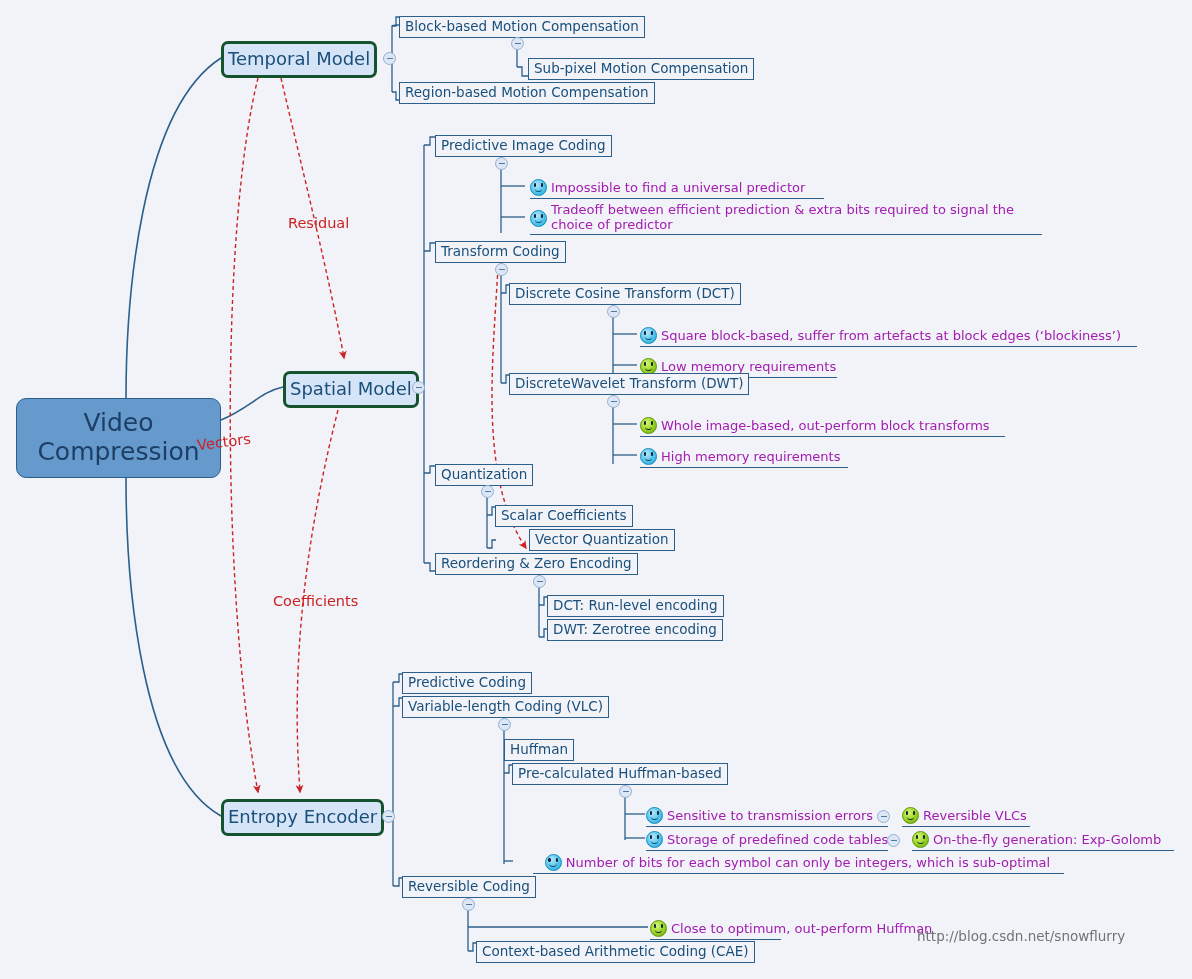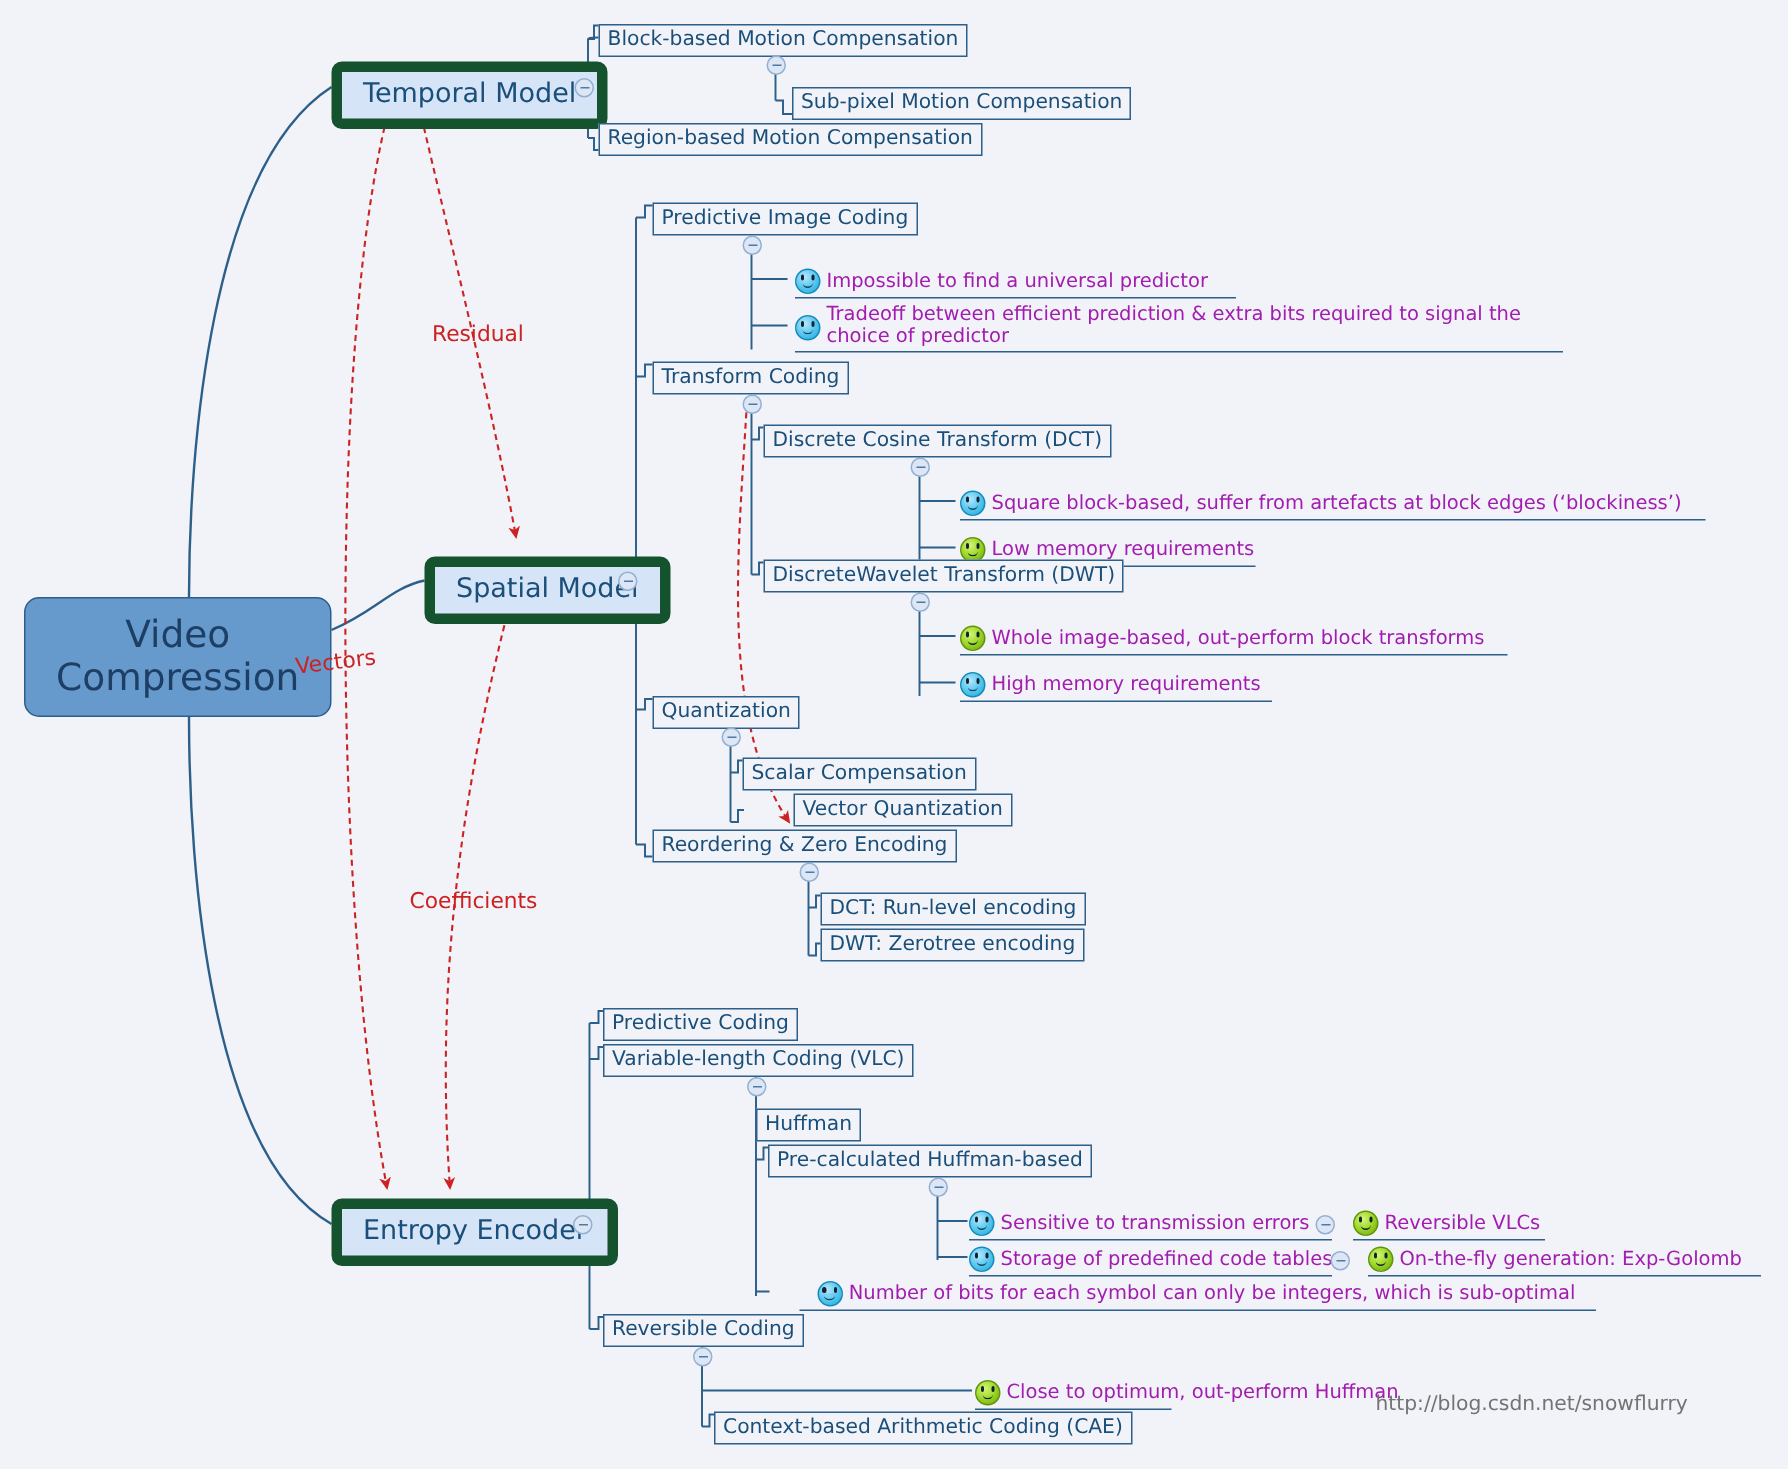--- a/index.html
+++ b/index.html
@@ -38,10 +38,10 @@
   
   .lvl1 {
     background: #d6e4f7;
-    border: 7px solid #14532d;
+    border: 3px solid #14532d;
     border-radius: 7px;
     font-size: 18px;
-    padding: 5px 14px;
+    padding: 5px 4px;
   }
 
   

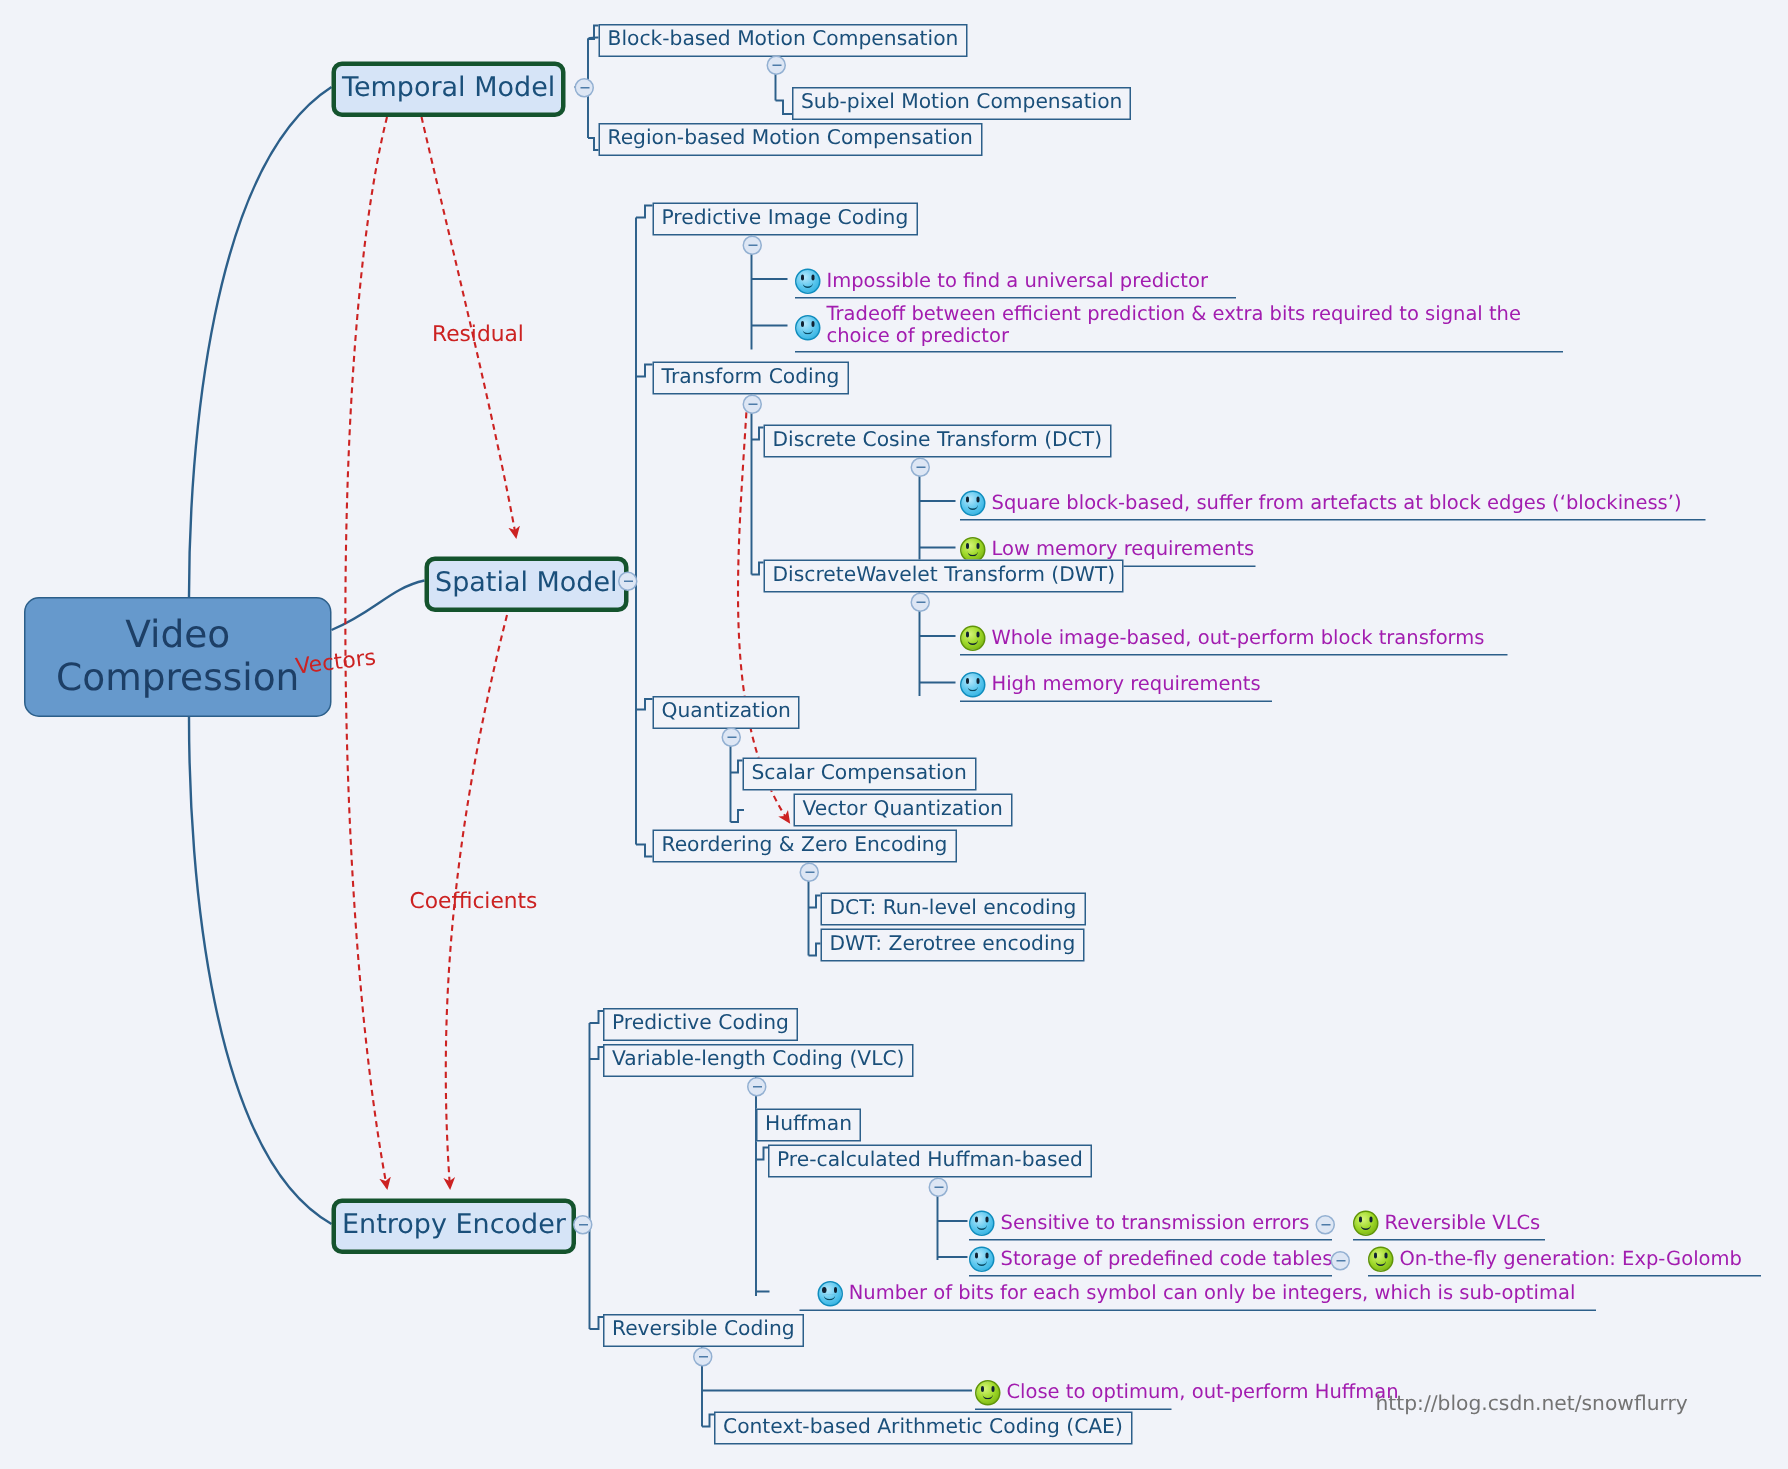--- a/index.html
+++ b/index.html
@@ -327,7 +327,7 @@
   <div class="toggle" style="left:481px; top:485px;"></div>
 
   <div class="node lvl2" style="left:495px; top:505px;">
-    <span>Scalar Compensation</span>
+    <span>Scalar Coefficients</span>
   </div>
   <div class="node lvl2" style="left:495px; top:529px;margin-left:34px;">
     <span>Vector Quantization</span>

